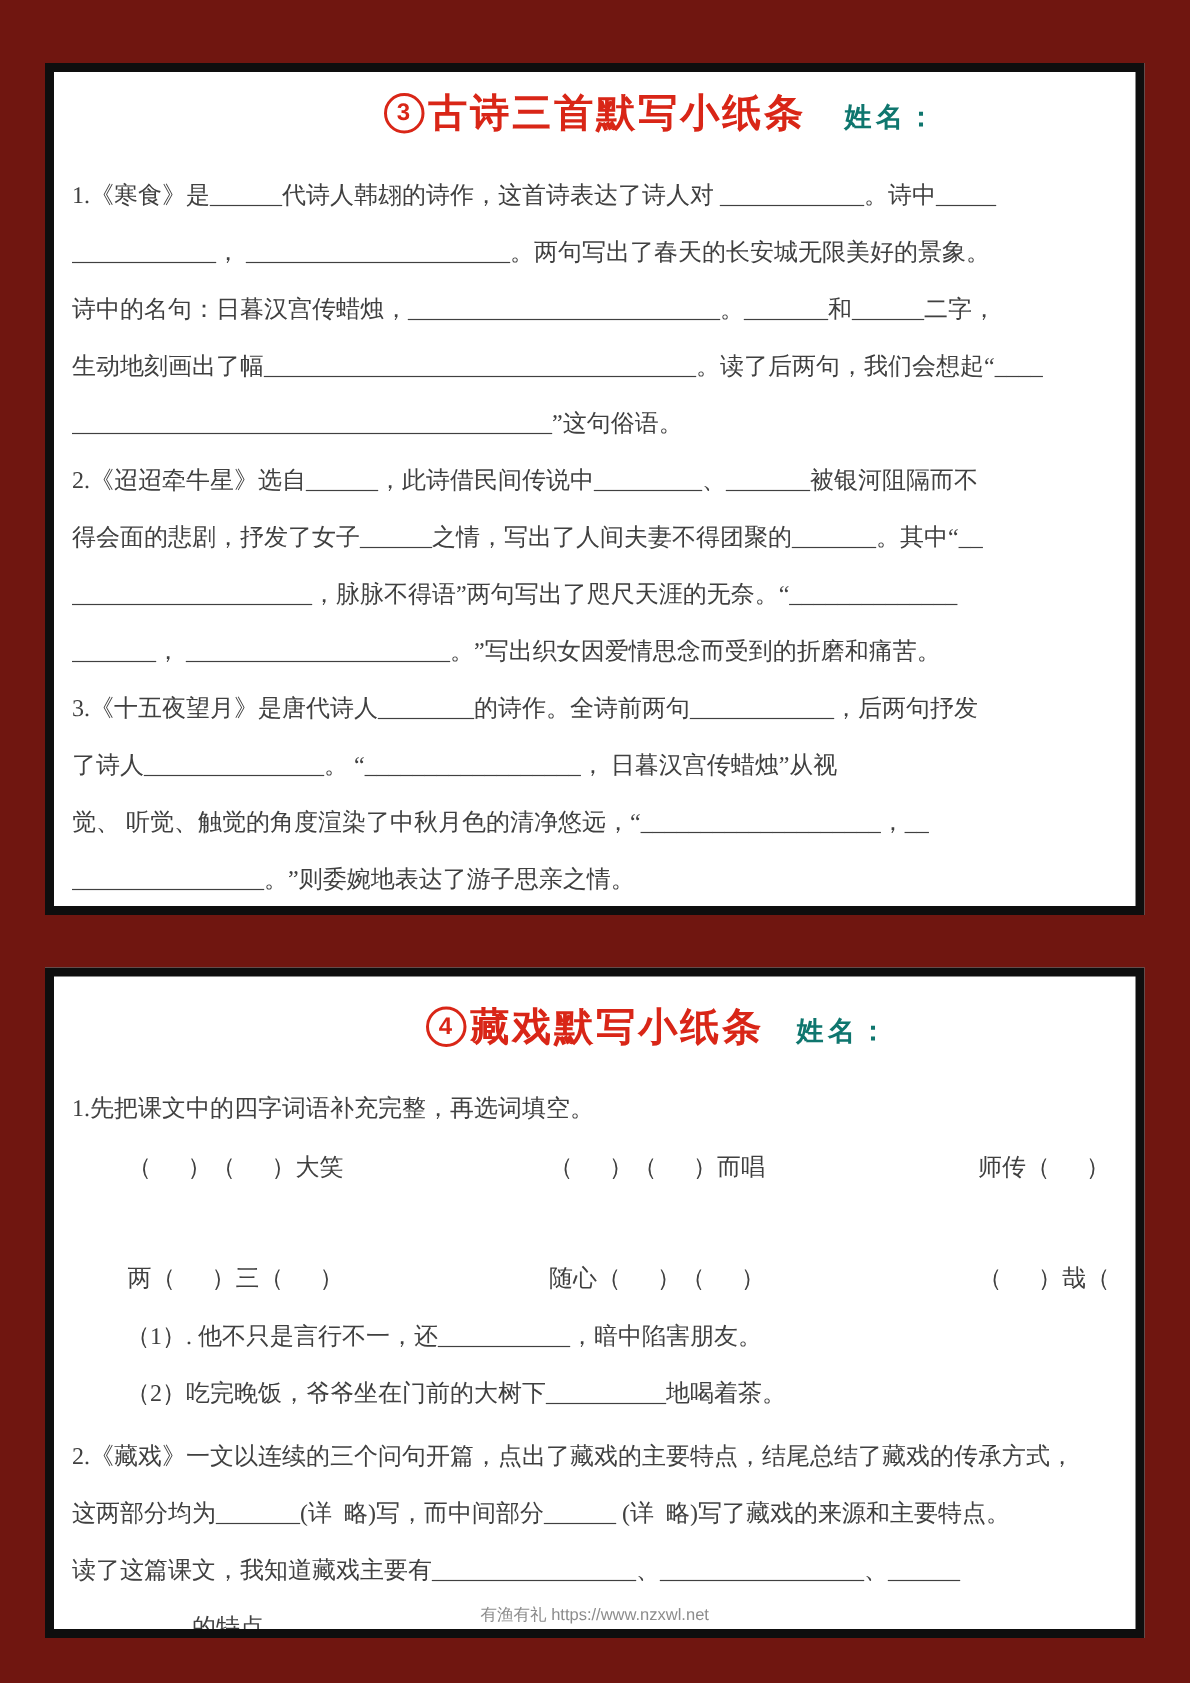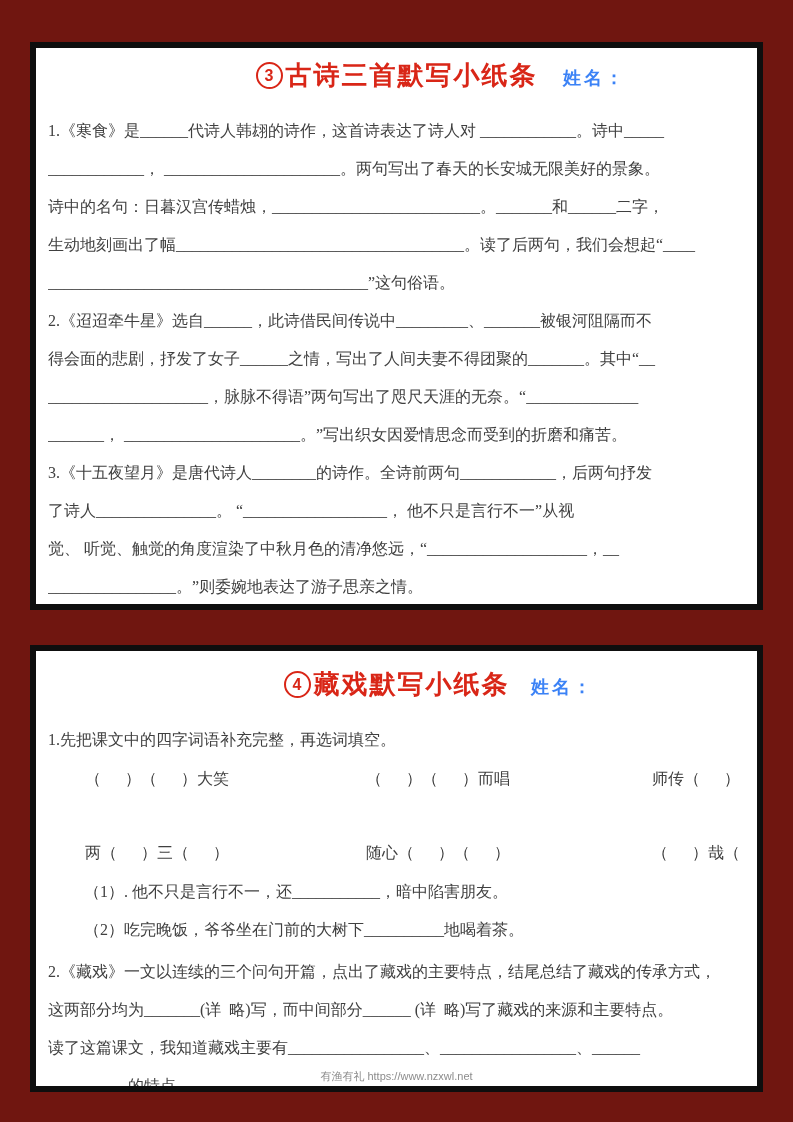--- a/index.html
+++ b/index.html
@@ -36,7 +36,7 @@
   .name-label {
     position: absolute; top: 8px;
     font-family: "Liberation Sans", "DejaVu Sans", sans-serif;
-    font-weight: bold; font-size: 18px; color: #3b82f6; letter-spacing: 3px;
+    font-weight: bold; font-size: 18px; color: #0f766e; letter-spacing: 3px;
     white-space: pre;
   }
   #card1 .name-label { left: 527px; }

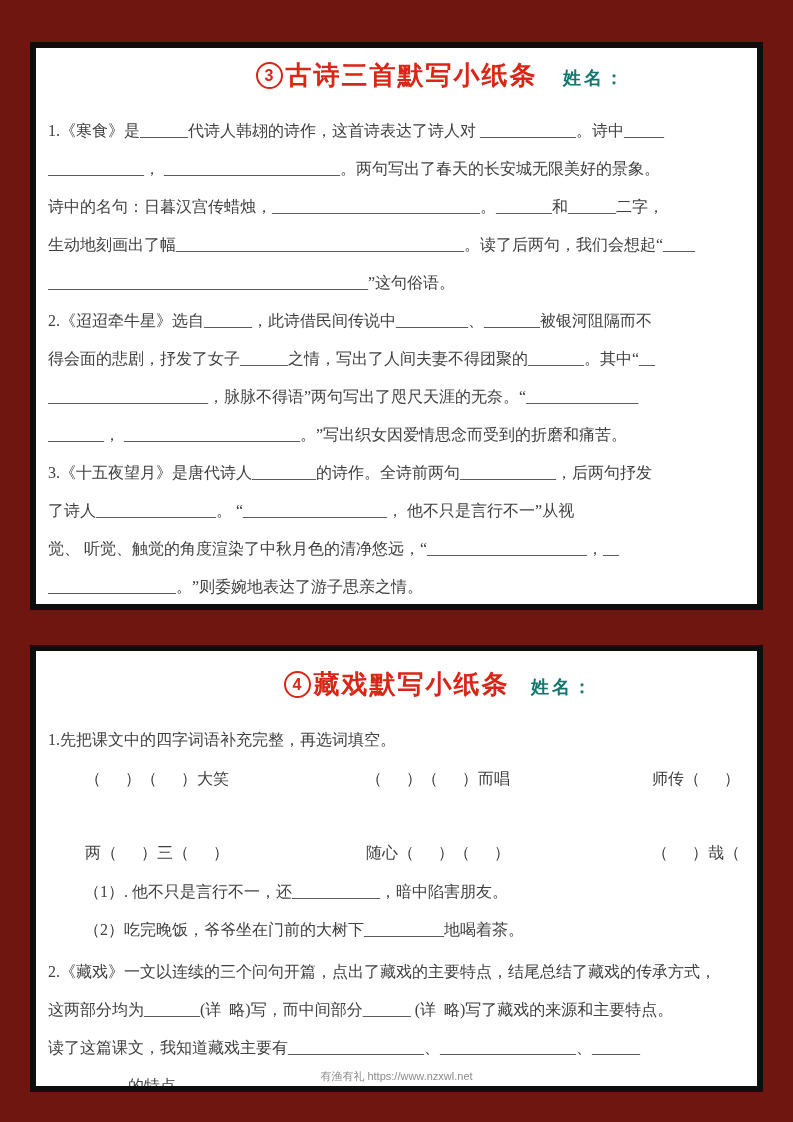--- a/index.html
+++ b/index.html
@@ -88,7 +88,7 @@
       <div class="line">____________________，脉脉不得语”两句写出了咫尺天涯的无奈。“______________</div>
       <div class="line">_______， ______________________。”写出织女因爱情思念而受到的折磨和痛苦。</div>
       <div class="line">3.《十五夜望月》是唐代诗人________的诗作。全诗前两句____________，后两句抒发</div>
-      <div class="line">了诗人_______________。 “__________________， 他不只是言行不一”从视</div>
+      <div class="line">了诗人_______________。 “__________________， 日暮汉宫传蜡烛”从视</div>
       <div class="line">觉、 听觉、触觉的角度渲染了中秋月色的清净悠远，“____________________，__</div>
       <div class="line">________________。”则委婉地表达了游子思亲之情。</div>
     </div>

